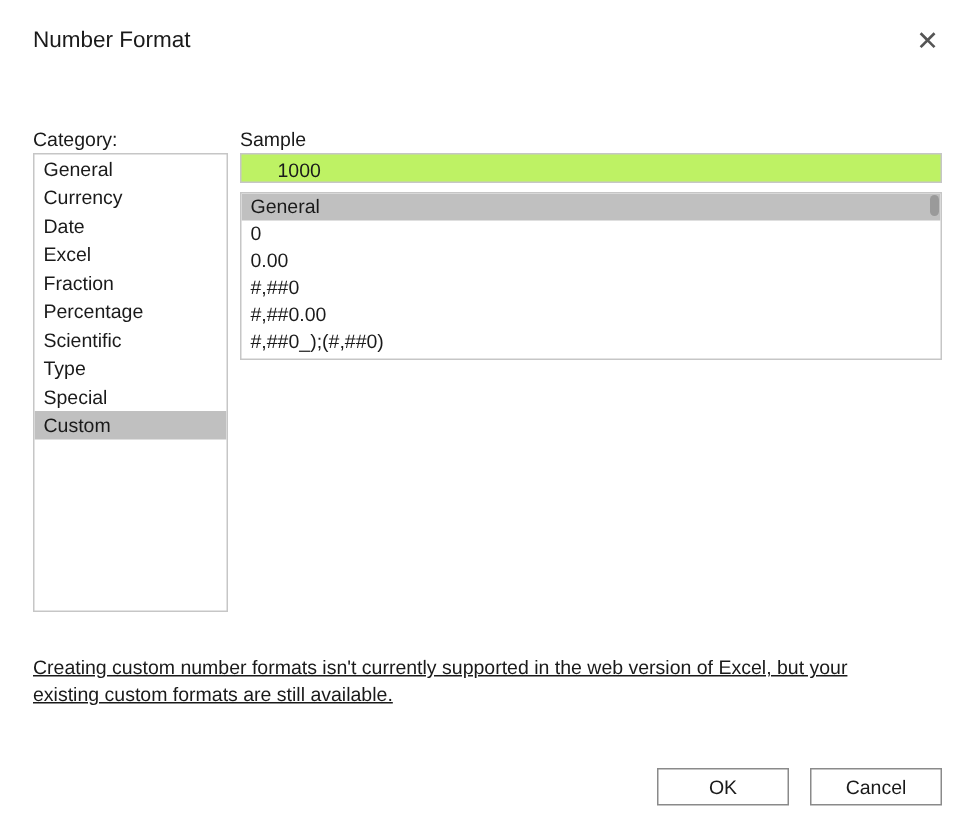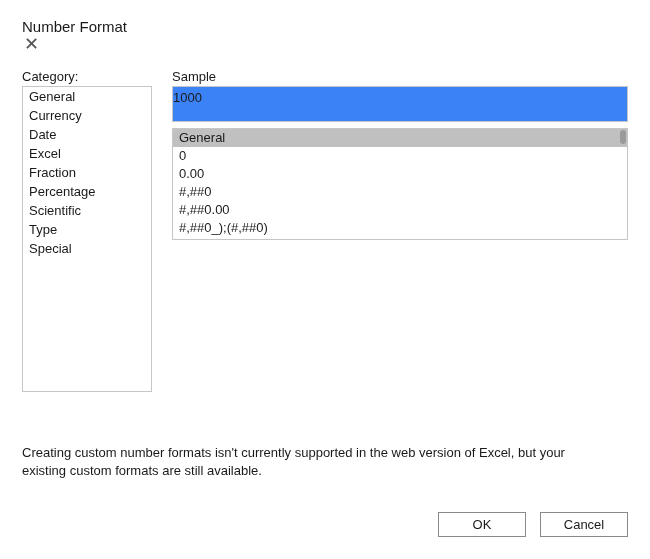--- a/index.html
+++ b/index.html
@@ -28,7 +28,6 @@
       justify-content: space-between;
       align-items: flex-start;
       margin-bottom: 16px;
-      flex-direction: column;
     }
     .title {
       font-size: 15px;

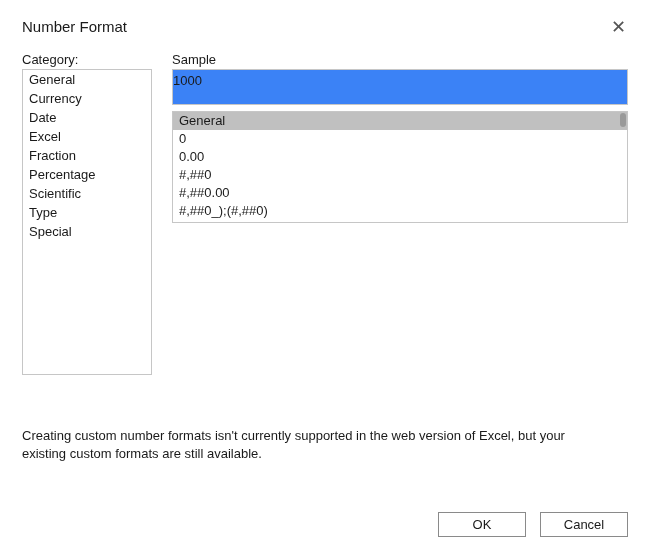--- a/index.html
+++ b/index.html
@@ -42,7 +42,8 @@
     }
     .main {
       display: flex;
-      gap: 20px;
+      gap: 8px;
+      margin-top: 33px;
     }
     .left-col {
       flex: 0 0 130px;

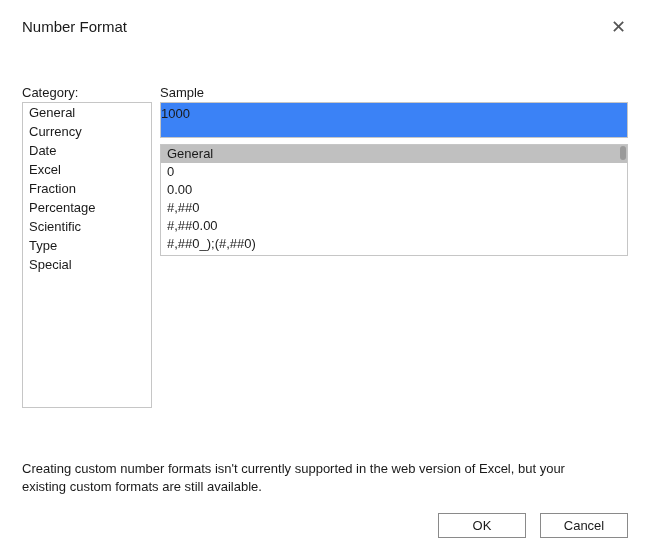--- a/index.html
+++ b/index.html
@@ -73,11 +73,11 @@
     }
     .sample-box {
       border: 1px solid #c6c6c6;
-      padding: 3px 0;
-      height: 36px;
+      padding: 3px 24px;
+      height: 20px;
       font-size: 13px;
       margin-bottom: 6px;
-      background: #3b82f6;
+      background: #bef264;
     }
     .type-list {
       border: 1px solid #c6c6c6;

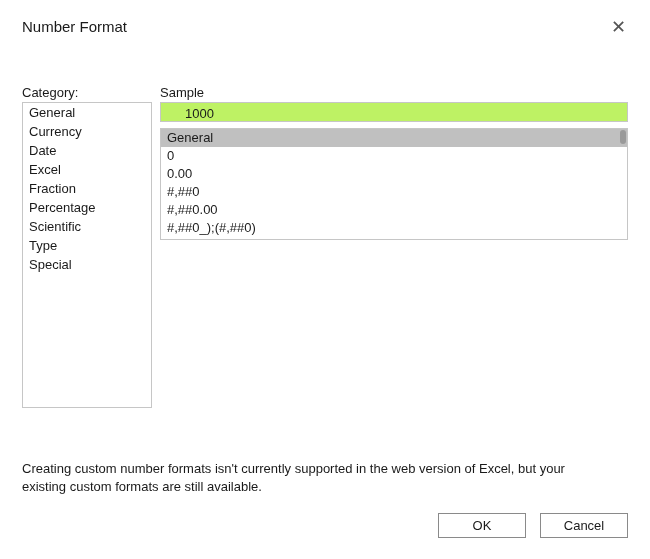--- a/index.html
+++ b/index.html
@@ -152,6 +152,7 @@
         <div class="item">Scientific</div>
         <div class="item">Type</div>
         <div class="item">Special</div>
+        <div class="item selected">Custom</div>
       </div>
     </div>
 

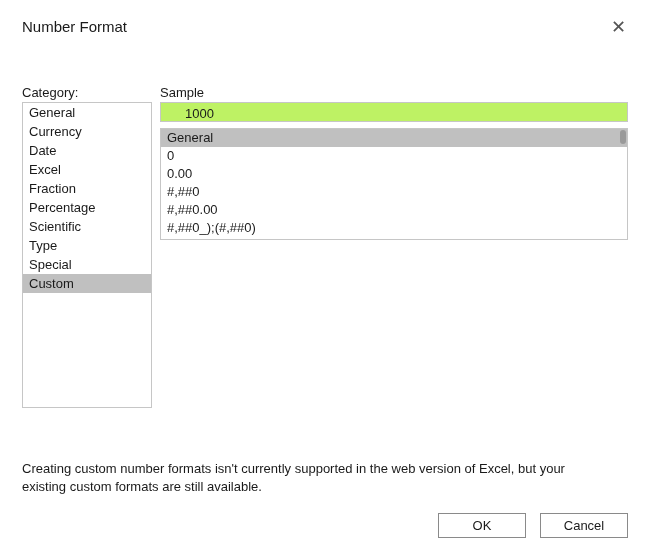--- a/index.html
+++ b/index.html
@@ -106,10 +106,11 @@
       border-radius: 3px;
     }
     .info-text {
-      margin-top: 52px;
+      margin-top: 28px;
       font-size: 13px;
       line-height: 1.35;
       padding-right: 30px;
+      text-decoration: underline;
     }
     .footer {
       margin-top: auto;

